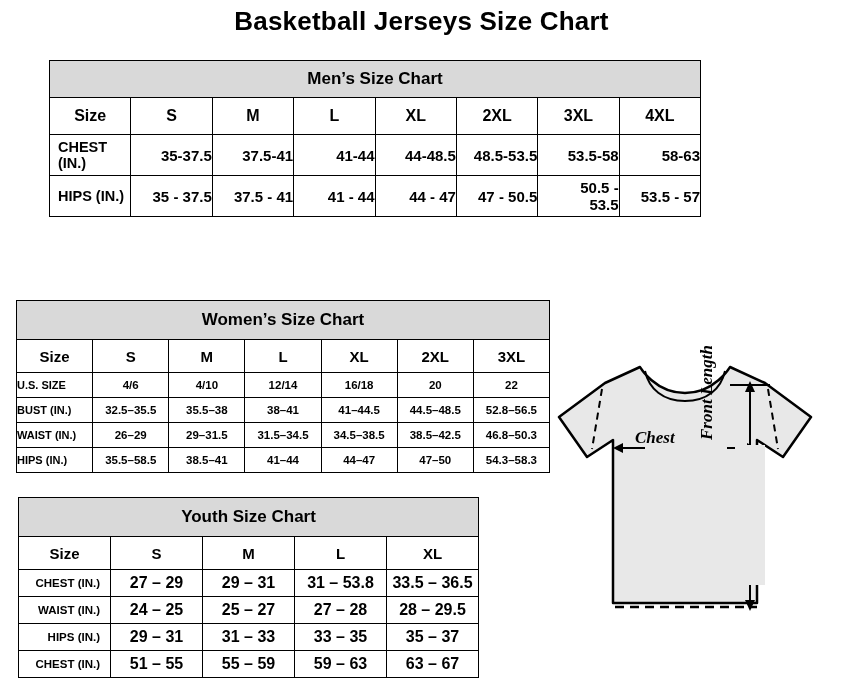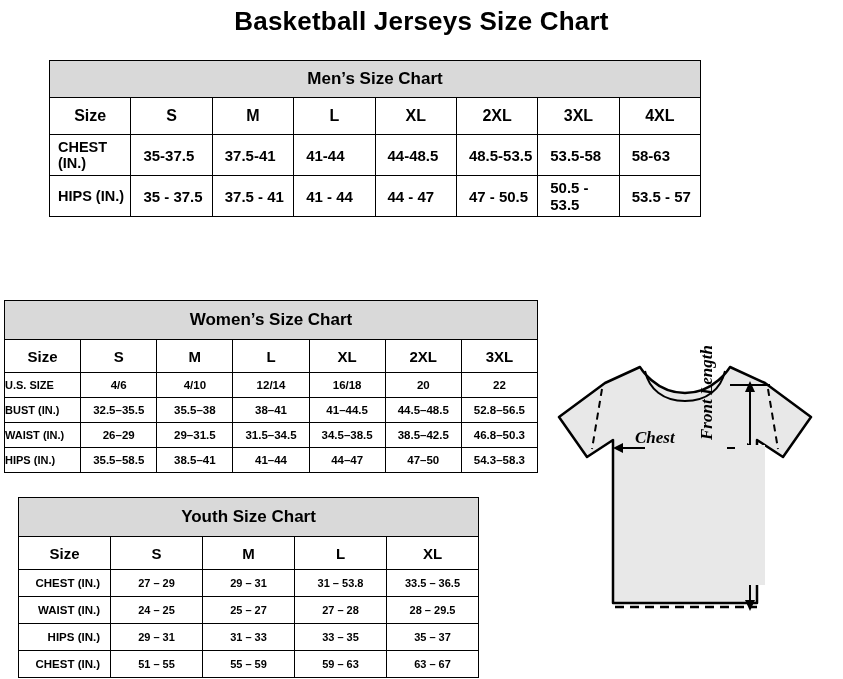--- a/index.html
+++ b/index.html
@@ -54,7 +54,7 @@
   #men-table .hdr-band { font-size: 17px; height: 36px; }
   #men-table .col-head { font-size: 16px; height: 36px; }
   #men-table .lbl { font-size: 14.5px; height: 40px; text-align: left; padding-left: 8px; }
-  #men-table .val { font-size: 15px; height: 40px; text-align: left; padding-left: 12px; }
+  #men-table .val { font-size: 15px; height: 40px; text-align: right; padding-left: 12px; }
 
   
   #women-table {

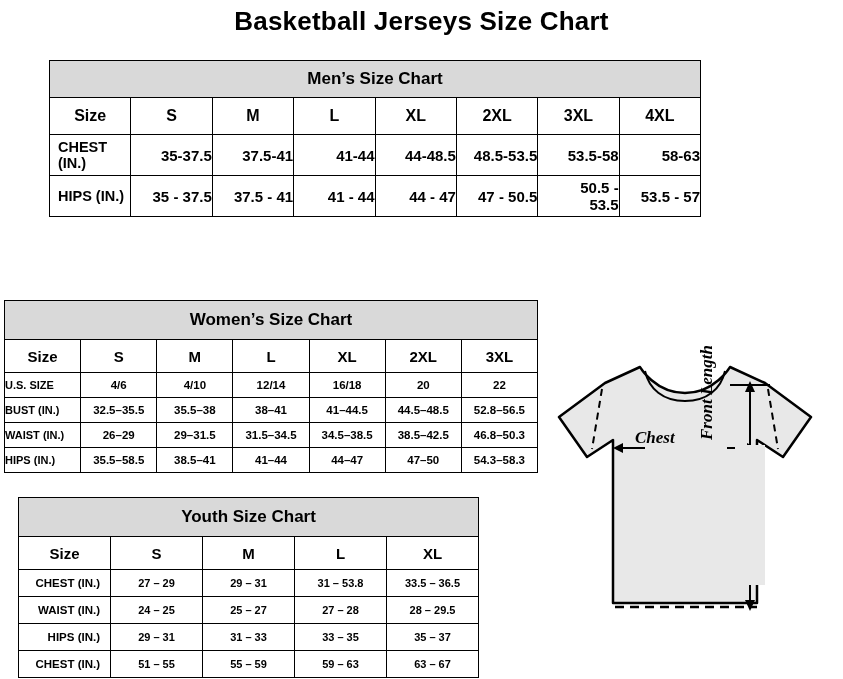--- a/index.html
+++ b/index.html
@@ -59,7 +59,7 @@
   
   #women-table {
     position: absolute;
-    left: 4px;
+    left: 16px;
     top: 300px;
     width: 534px;
   }

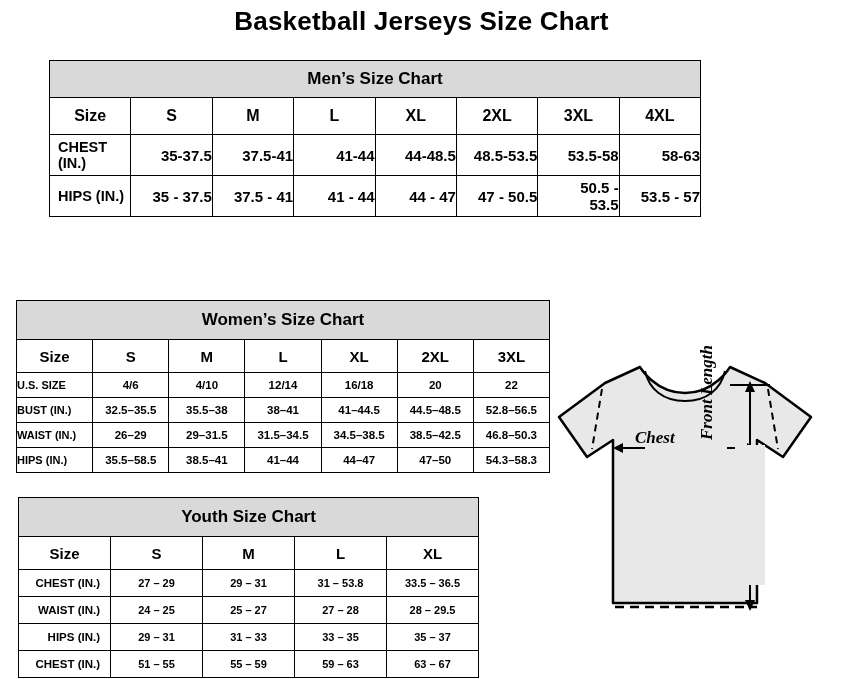--- a/index.html
+++ b/index.html
@@ -78,7 +78,7 @@
   #youth-table .hdr-band { font-size: 17px; height: 38px; }
   #youth-table .col-head { font-size: 15px; height: 32px; }
   #youth-table .lbl { font-size: 11.5px; height: 26px; text-align: right; padding-right: 10px; }
-  #youth-table .val { font-size: 11px; height: 26px; }
+  #youth-table .val { font-size: 16px; height: 26px; }
 
   
   #shirt-diagram {

